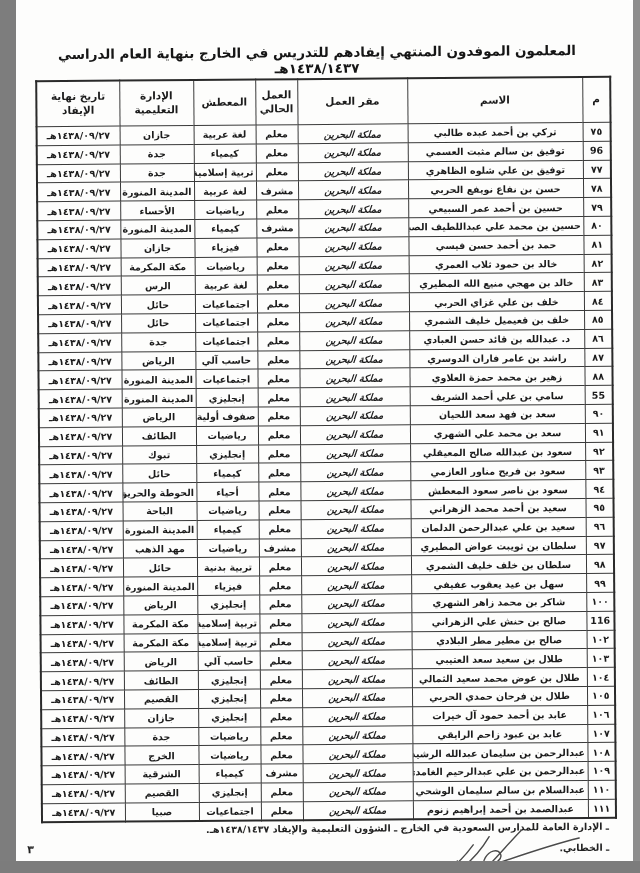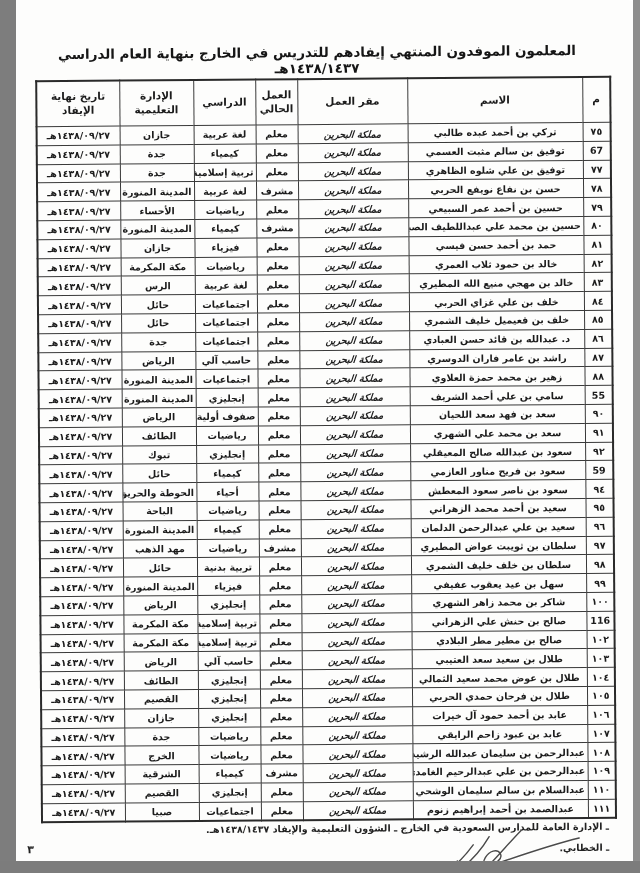--- a/index.html
+++ b/index.html
@@ -111,7 +111,7 @@
           <th>مقر العمل</th>
           <th>العمل
 الحالي</th>
-          <th>الدراسي</th>
+          <th>المعطش</th>
           <th>الإدارة
 التعليمية</th>
           <th>تاريخ نهاية

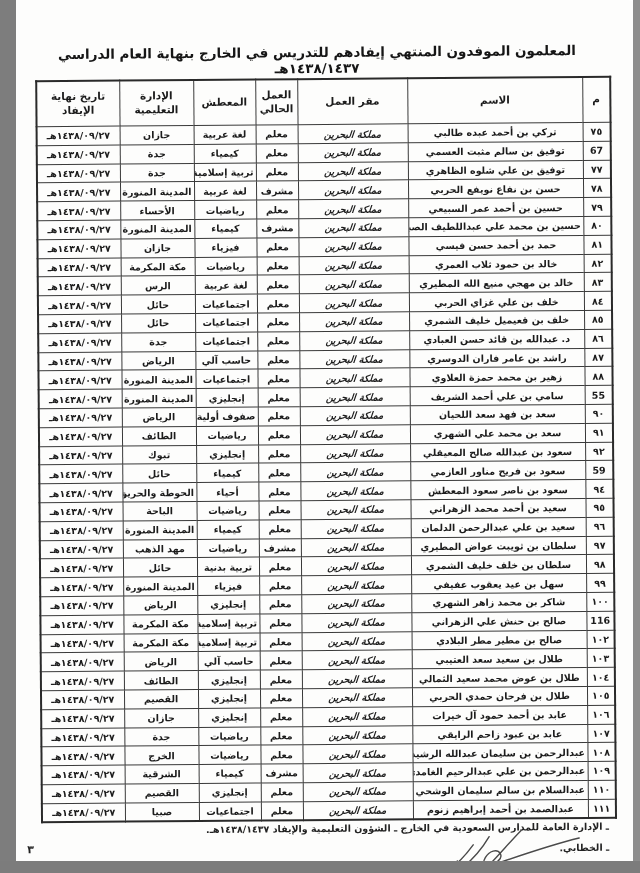--- a/index.html
+++ b/index.html
@@ -129,7 +129,7 @@
             <td class="c-end_date">١٤٣٨/٠٩/٢٧هـ</td>
           </tr>
           <tr>
-            <td class="c-no">67</td>
+            <td class="c-no">96</td>
             <td class="c-name">توفيق بن سالم مثبت العسمي</td>
             <td class="c-location">مملكة البحرين</td>
             <td class="c-job">معلم</td>

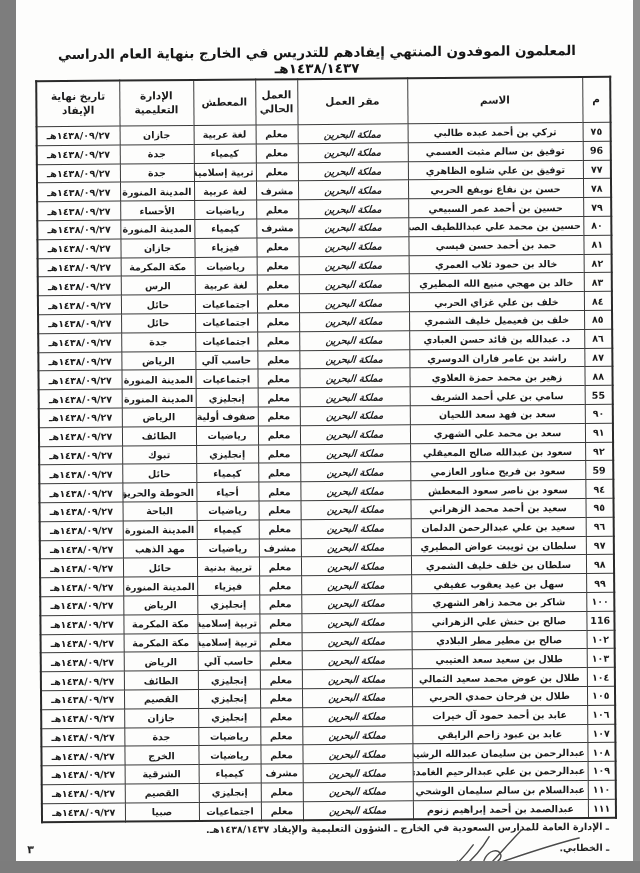--- a/index.html
+++ b/index.html
@@ -282,7 +282,7 @@
             <td class="c-end_date">١٤٣٨/٠٩/٢٧هـ</td>
           </tr>
           <tr>
-            <td class="c-no">59</td>
+            <td class="c-no">٩٣</td>
             <td class="c-name">سعود بن فريح مناور العازمي</td>
             <td class="c-location">مملكة البحرين</td>
             <td class="c-job">معلم</td>

